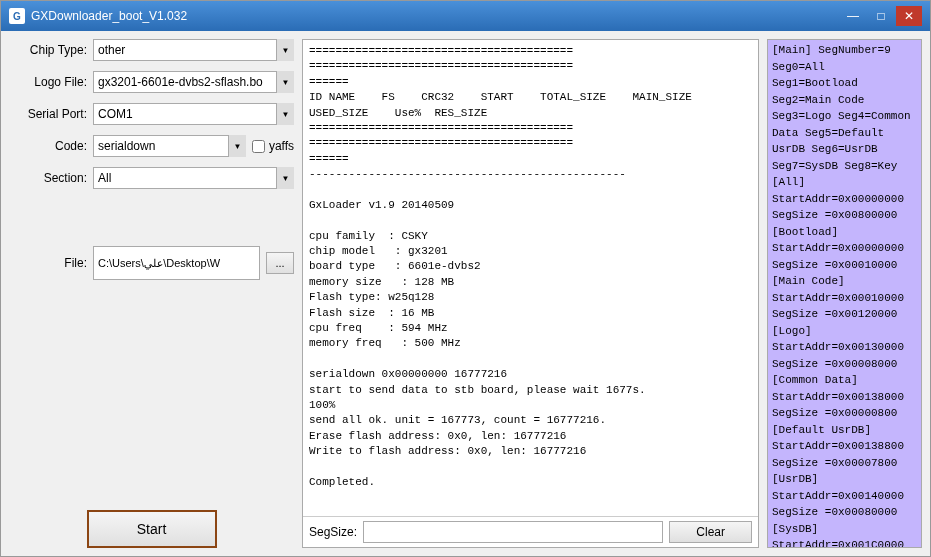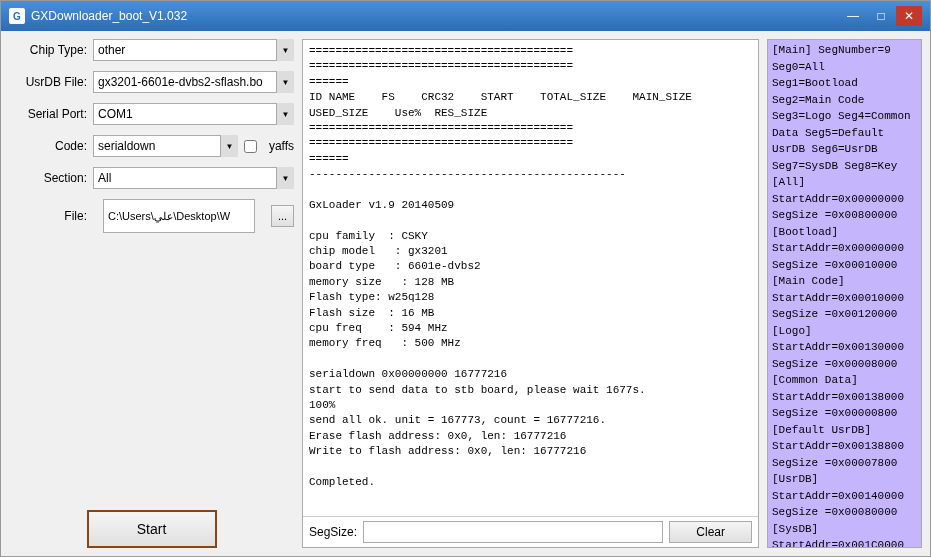--- a/index.html
+++ b/index.html
@@ -277,7 +277,7 @@
       </div>
 
       <div class="form-row">
-        <span class="form-label">UsrDB File:</span>
+        <span class="form-label">Logo File:</span>
         <div class="select-wrapper">
           <select class="form-select">
             <option>gx3201-6601e-dvbs2-sflash.bo</option>

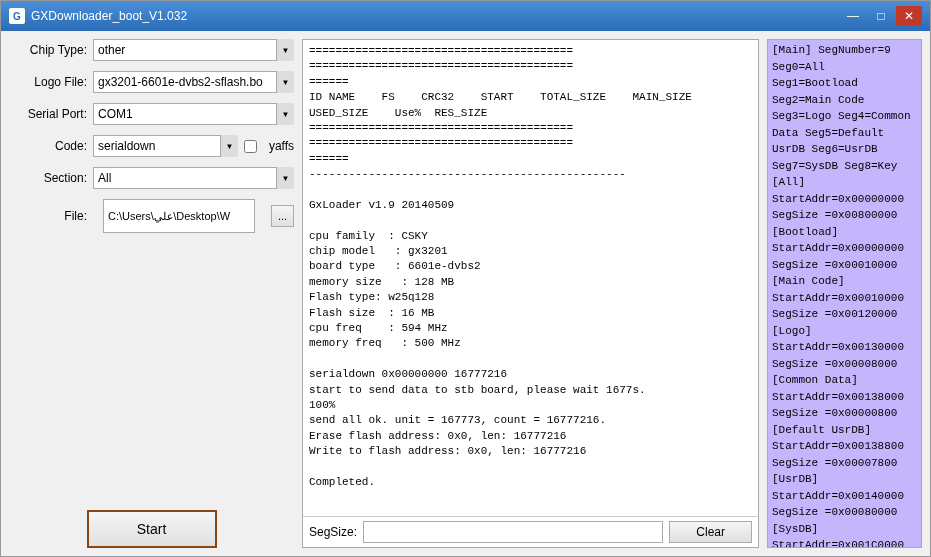--- a/index.html
+++ b/index.html
@@ -123,7 +123,7 @@
     .yaffs-row {
       display: flex;
       align-items: center;
-      gap: 12px;
+      gap: 4px;
       white-space: nowrap;
     }
     .file-row {

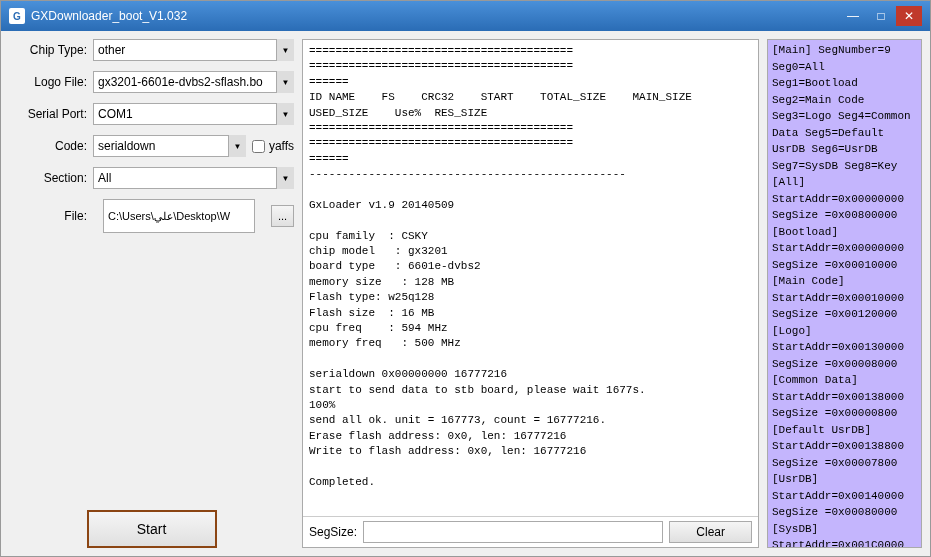--- a/index.html
+++ b/index.html
@@ -129,7 +129,8 @@
     .file-row {
       display: flex;
       align-items: center;
-      gap: 16px;
+      gap: 6px;
+      margin-top: 47px;
     }
     .file-input {
       flex: 1;

